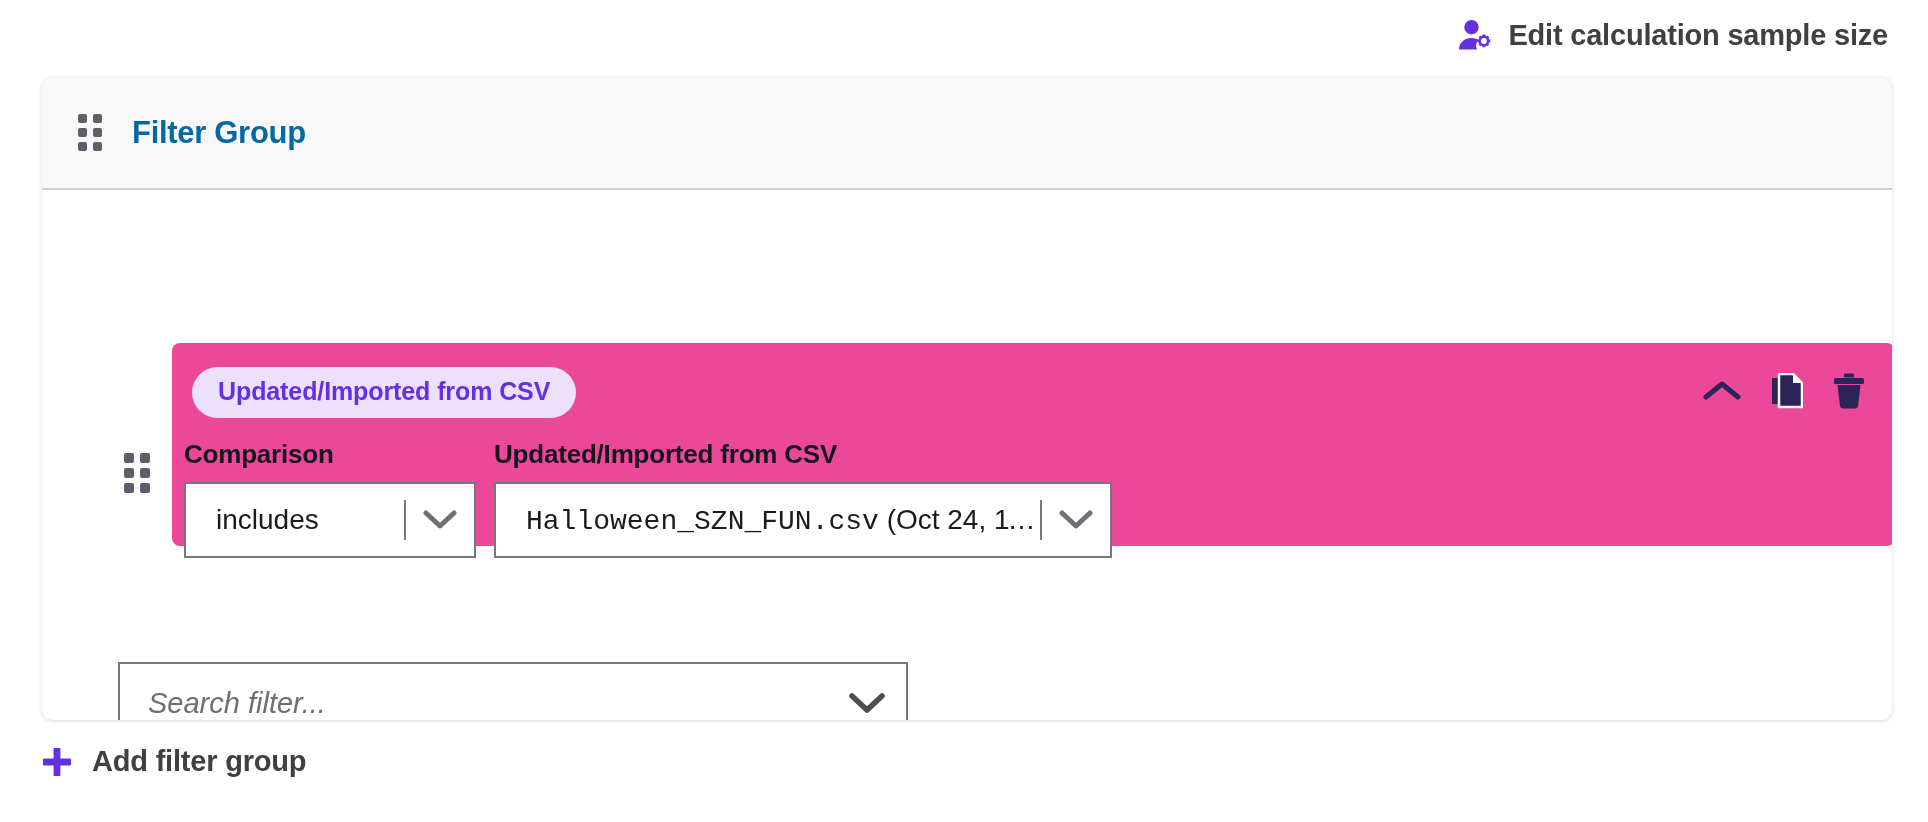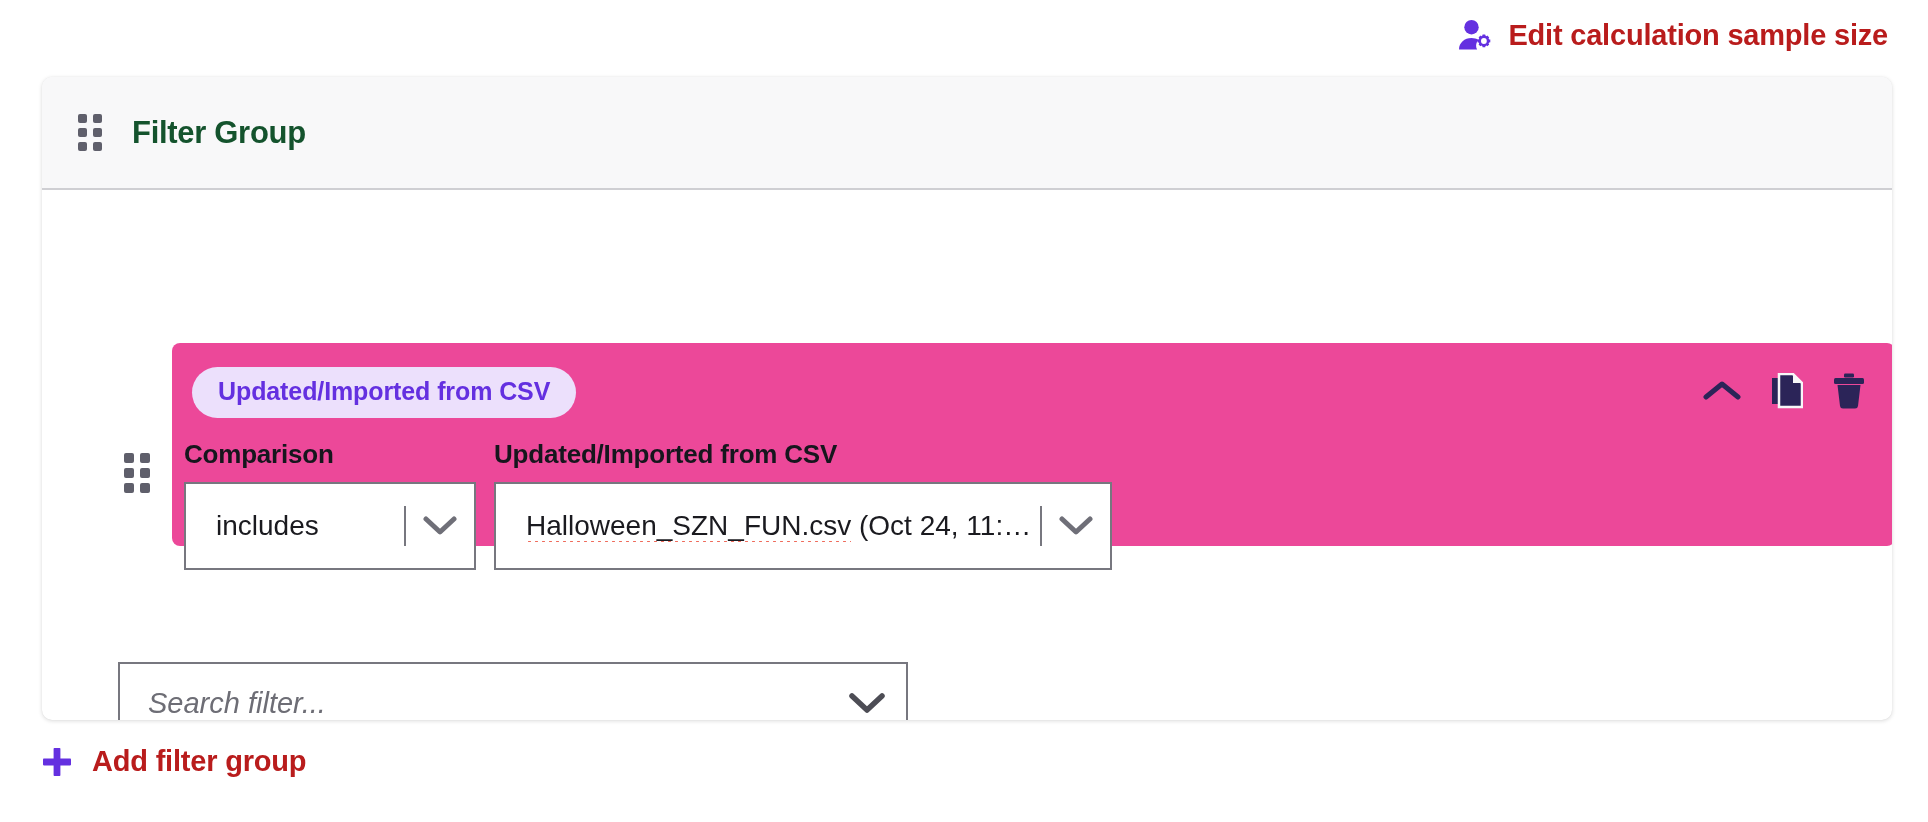--- a/index.html
+++ b/index.html
@@ -34,7 +34,7 @@
     display: inline-flex;
     align-items: center;
     gap: 14px;
-    color: #b91c1c;
+    color: #404040;
     font-weight: bold;
     cursor: pointer;
     user-select: none;

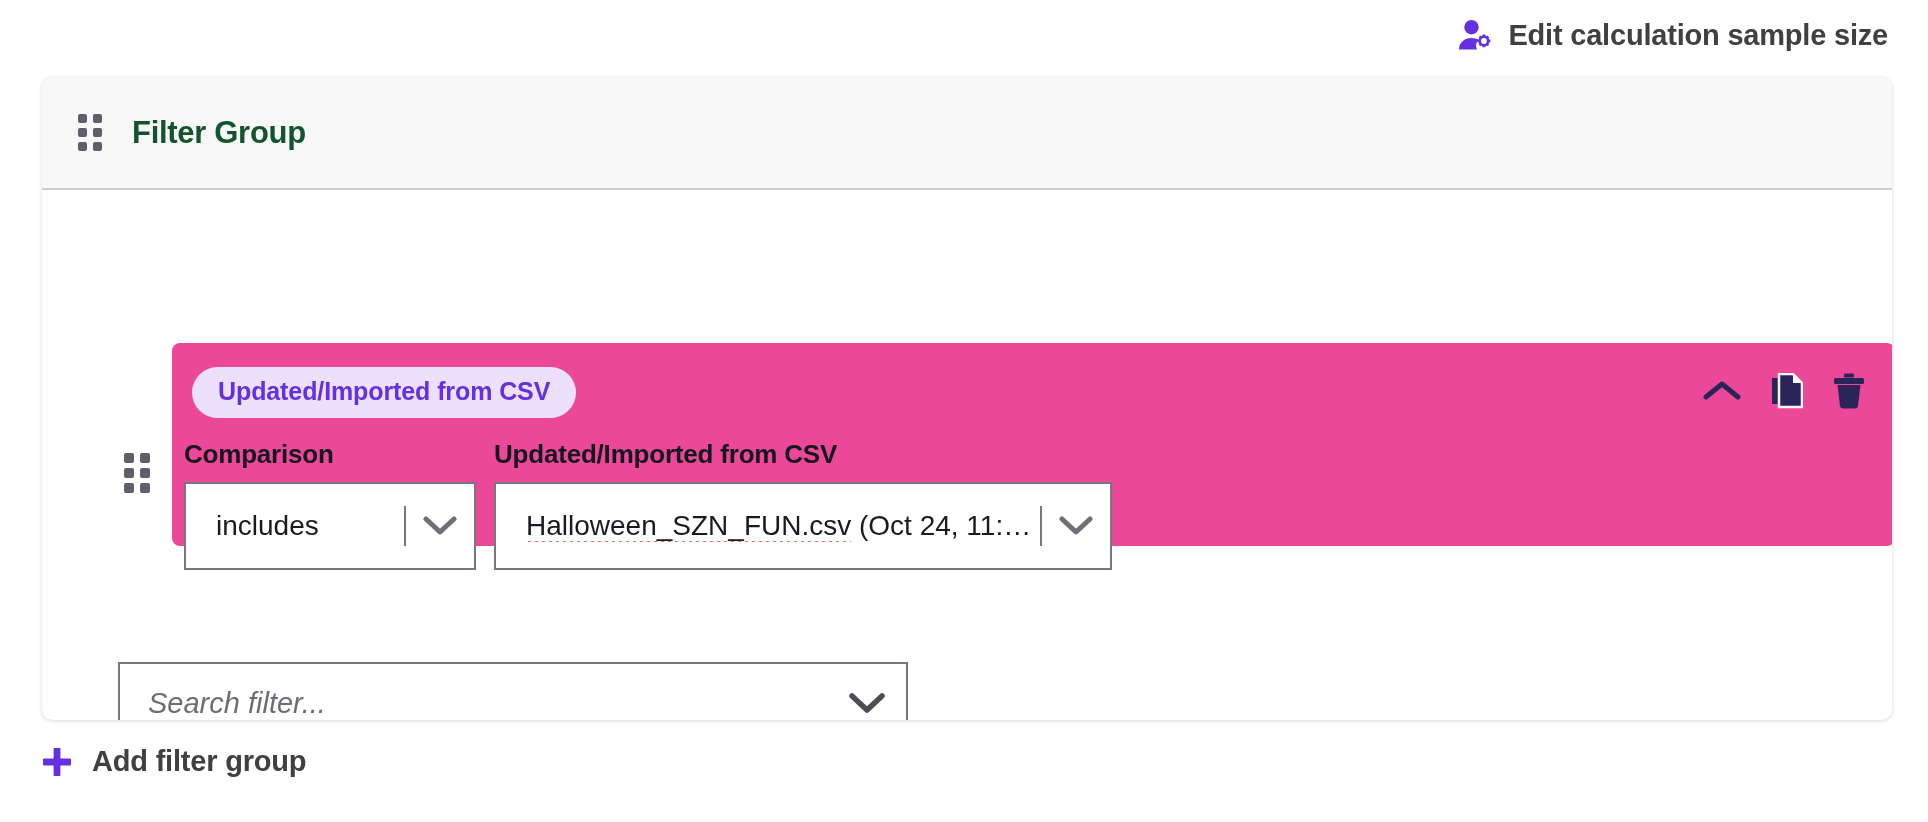--- a/index.html
+++ b/index.html
@@ -70,7 +70,7 @@
   .panel-title {
     font-size: 31px;
     font-weight: bold;
-    color: #14532d;
+    color: #0369a1;
     margin-left: 30px;
     letter-spacing: -0.3px;
   }

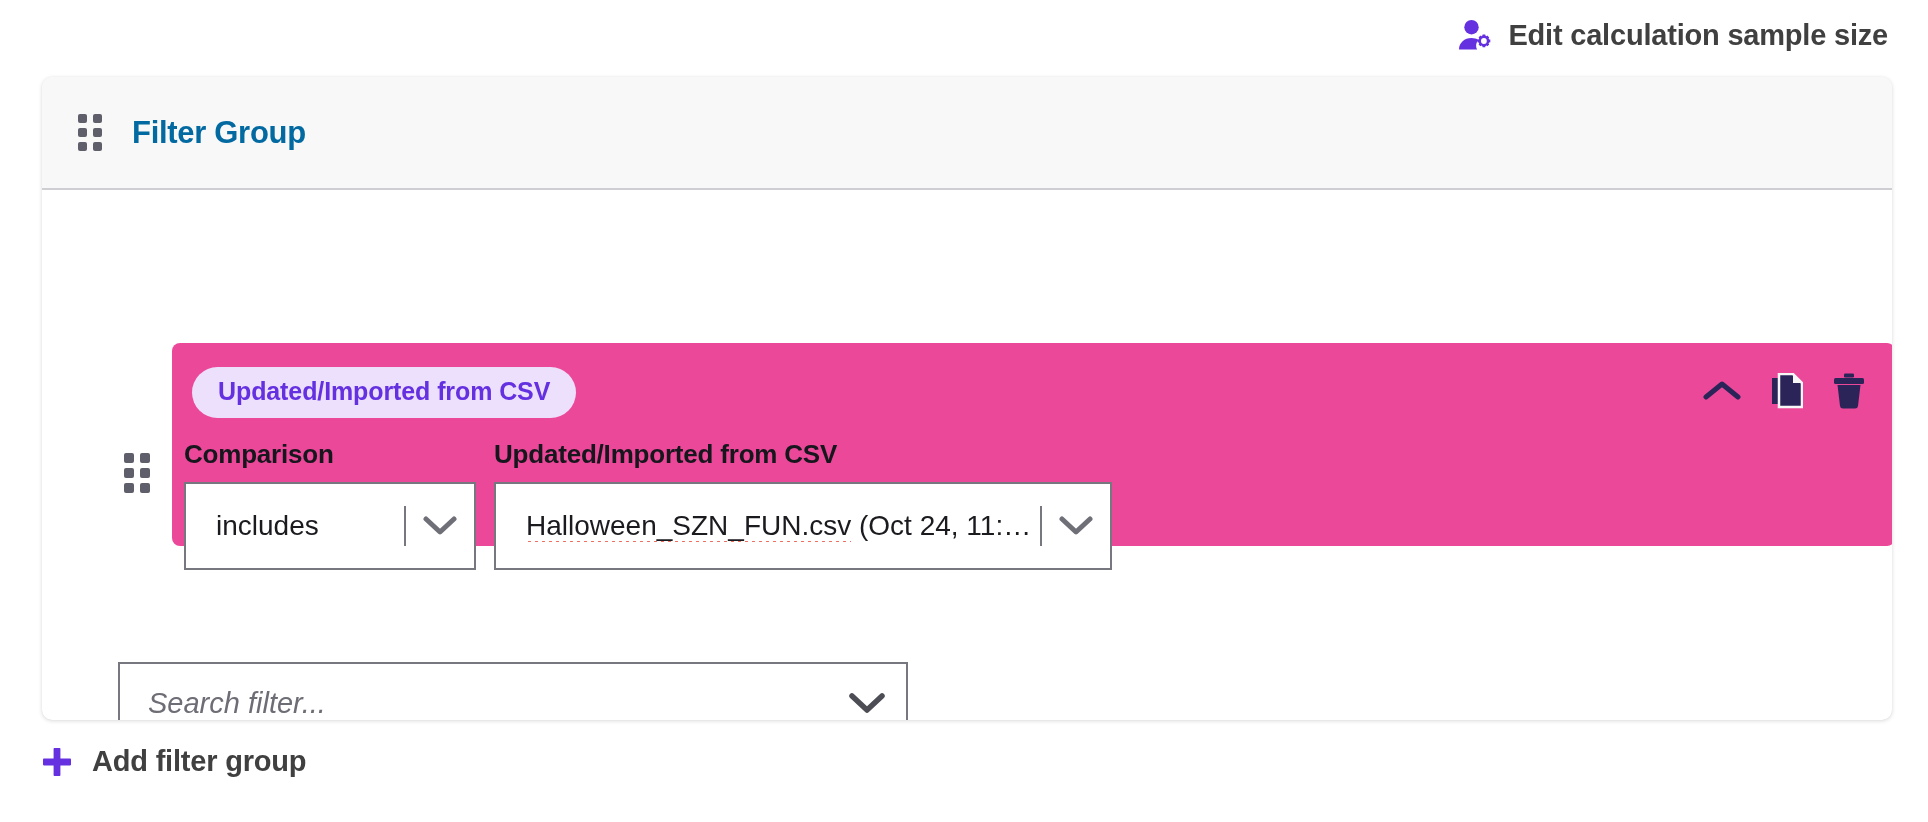--- a/index.html
+++ b/index.html
@@ -159,7 +159,7 @@
   }
 
   .select-box {
-    height: 88px;
+    height: 76px;
     background: #ffffff;
     border: 2px solid #77777f;
     display: flex;

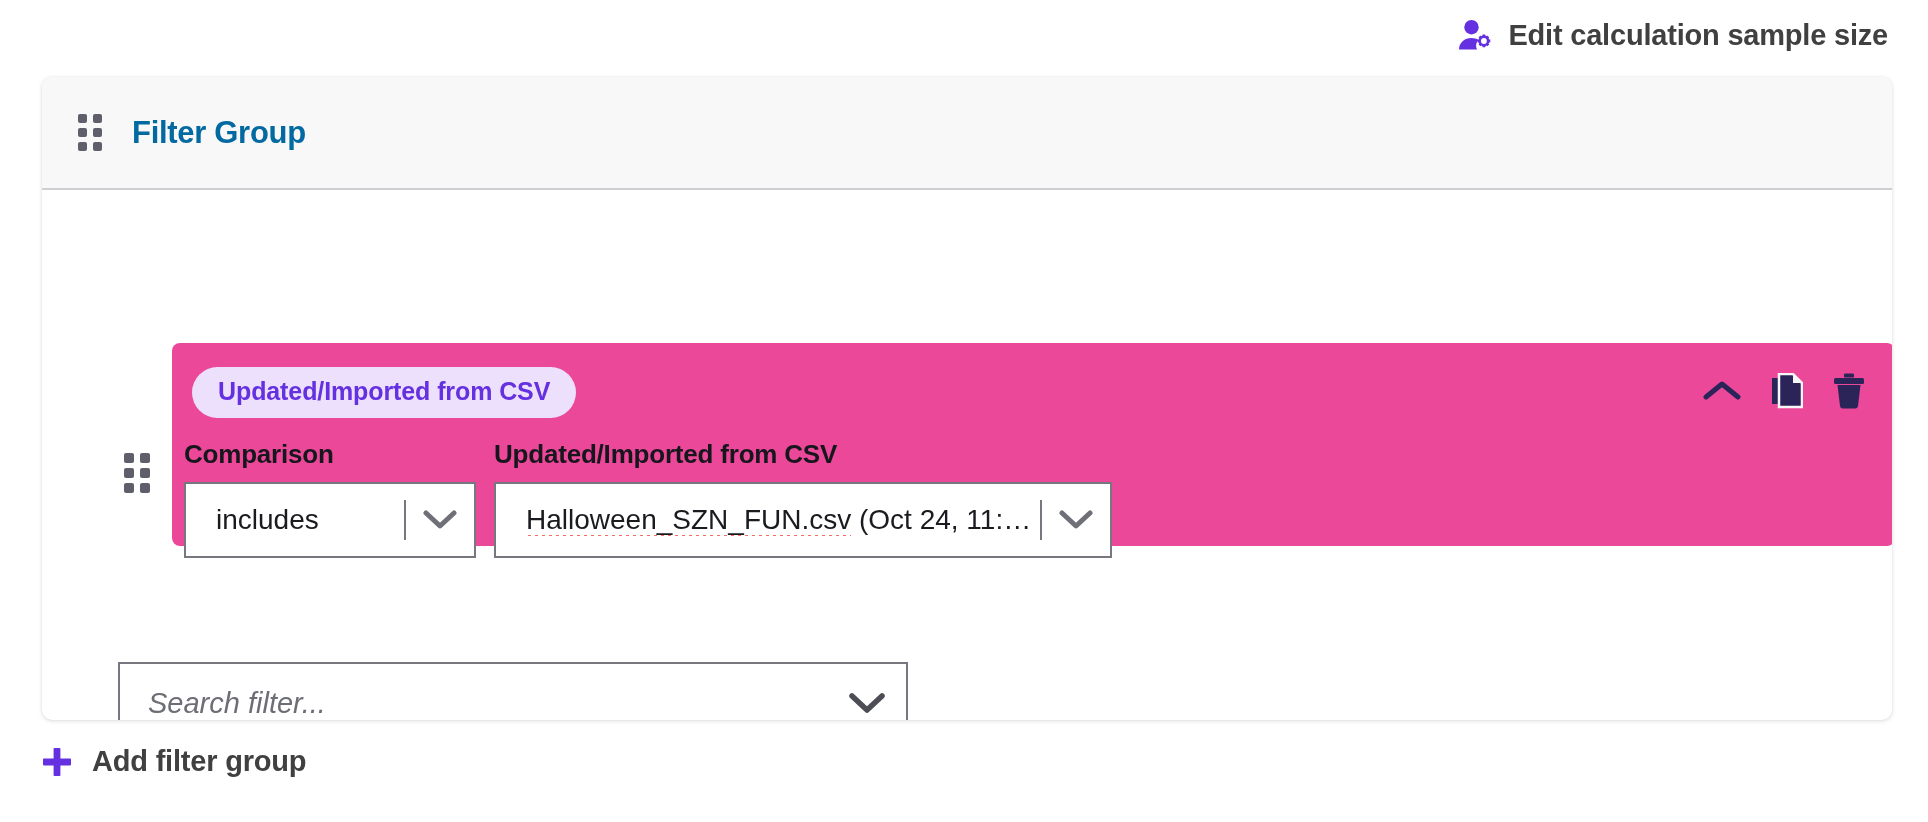--- a/index.html
+++ b/index.html
@@ -200,6 +200,7 @@
     background-repeat: repeat-x;
     background-position: 0 bottom;
     padding-bottom: 5px;
+    font-family: Liberation Mono, monospace;
   }
 
   

